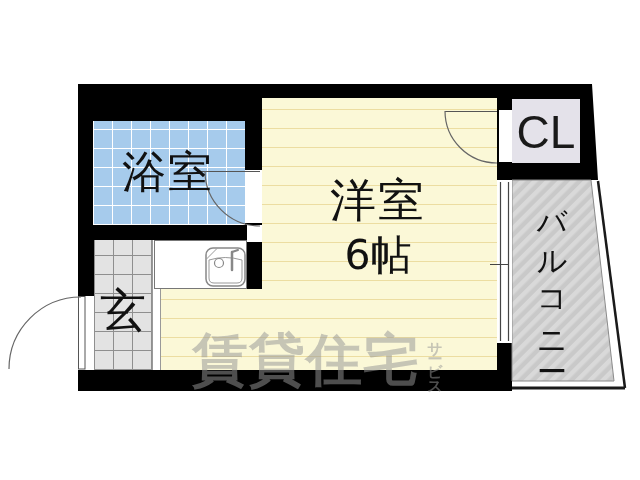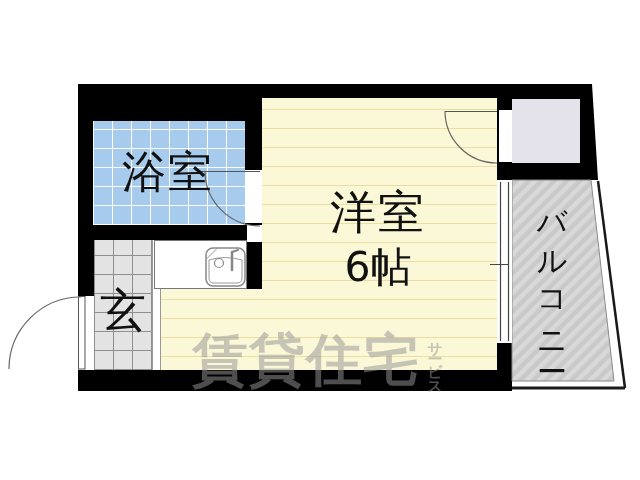--- a/index.html
+++ b/index.html
@@ -132,6 +132,7 @@
     <span class="l1">洋室</span>
     <span class="l2">6帖</span>
   </div>
+  <div class="abs lbl lbl-cl">CL</div>
   <div class="abs lbl lbl-balcony">バルコニー</div>
 
   <div class="abs wm wm-main">賃貸住宅</div>

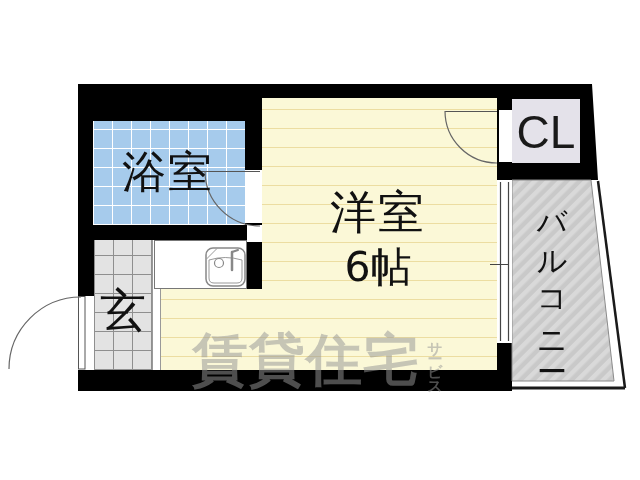--- a/index.html
+++ b/index.html
@@ -46,7 +46,7 @@
   .lbl{color:#111;white-space:nowrap;line-height:1;}
   .lbl-bath{left:168px;top:172px;transform:translate(-50%,-50%);font-size:44px;font-weight:500;letter-spacing:2px;}
   .lbl-genkan{left:123px;top:310px;transform:translate(-50%,-50%);font-size:46px;font-weight:500;}
-  .lbl-main{left:378px;top:238px;transform:translate(-50%,-50%);text-align:center;font-weight:500;}
+  .lbl-main{left:378px;top:226px;transform:translate(-50%,-50%);text-align:center;font-weight:500;}
   .lbl-main .l1{font-size:46px;display:block;letter-spacing:2px;}
   .lbl-main .l2{font-size:41px;display:block;margin-top:12px;}
   .lbl-cl{left:546px;top:132px;transform:translate(-50%,-50%);

